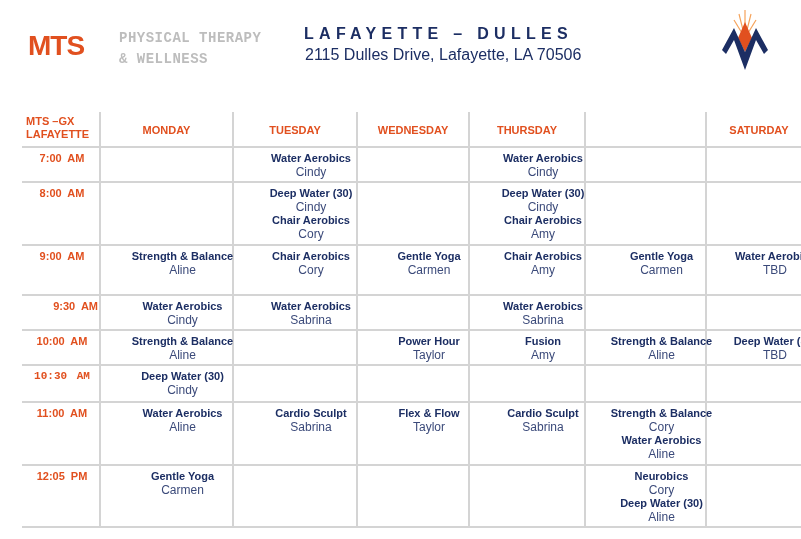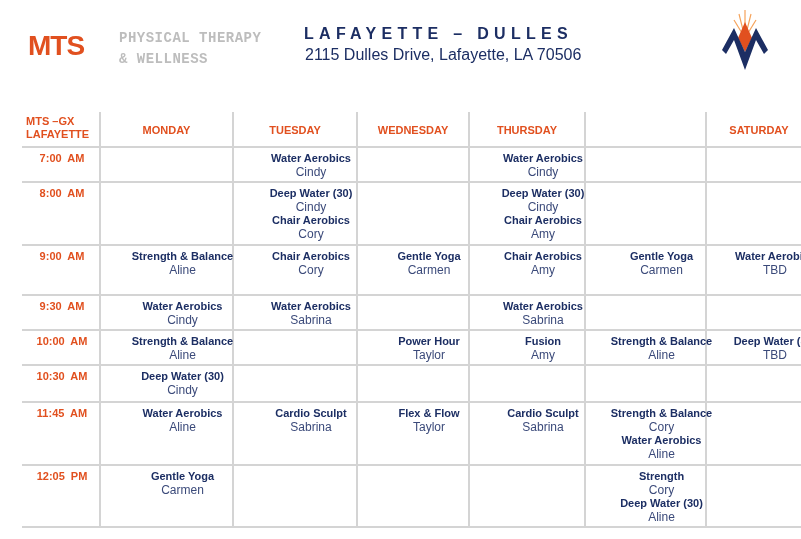--- a/index.html
+++ b/index.html
@@ -135,7 +135,7 @@
         <span class="cls">Water Aerobics</span>
         <span class="inst">TBD</span>
       </div>
-      <div class="time" style="top: 300px;">9:30  AM</div>
+      <div class="time" style="top: 300px; text-align: right;">9:30  AM</div>
       <div class="cell" style="left: 85px; width: 131px; top: 300px;">
         <span class="cls">Water Aerobics</span>
         <span class="inst">Cindy</span>

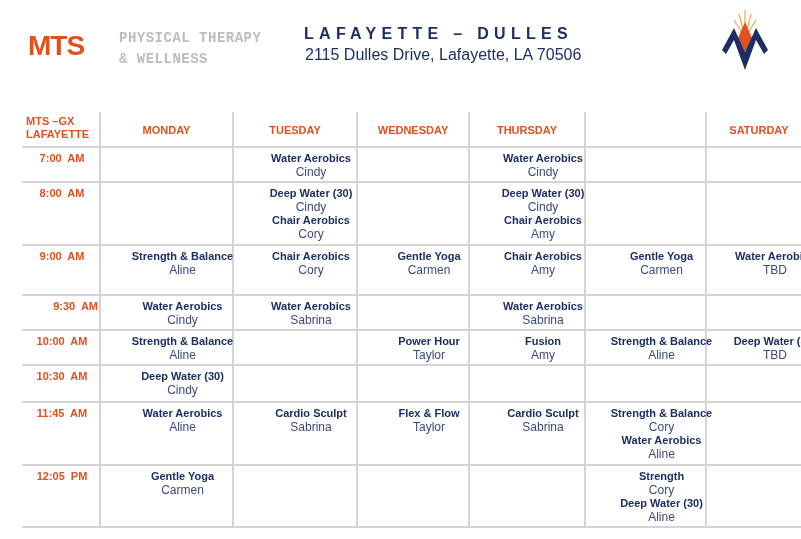--- a/index.html
+++ b/index.html
@@ -173,7 +173,7 @@
         <span class="cls">Deep Water (30)</span>
         <span class="inst">TBD</span>
       </div>
-      <div class="time" style="top: 370px;">10:30  AM</div>
+      <div class="time" style="top: 370px; font-family: Liberation Mono, monospace;">10:30  AM</div>
       <div class="cell" style="left: 85px; width: 131px; top: 370px;">
         <span class="cls">Deep Water (30)</span>
         <span class="inst">Cindy</span>

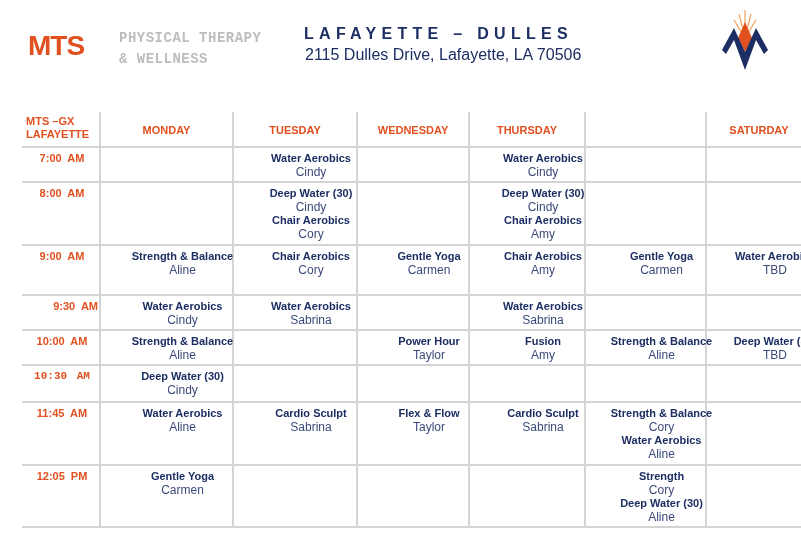--- a/index.html
+++ b/index.html
@@ -183,7 +183,7 @@
       <div class="cell" style="left: 454px; width: 114px; top: 370px;"></div>
       <div class="cell" style="left: 570px; width: 119px; top: 370px;"></div>
       <div class="cell" style="left: 691px; width: 104px; top: 370px;"></div>
-      <div class="time" style="top: 407px;">11:45  AM</div>
+      <div class="time" style="top: 407px;">11:00  AM</div>
       <div class="cell" style="left: 85px; width: 131px; top: 407px;">
         <span class="cls">Water Aerobics</span>
         <span class="inst">Aline</span>

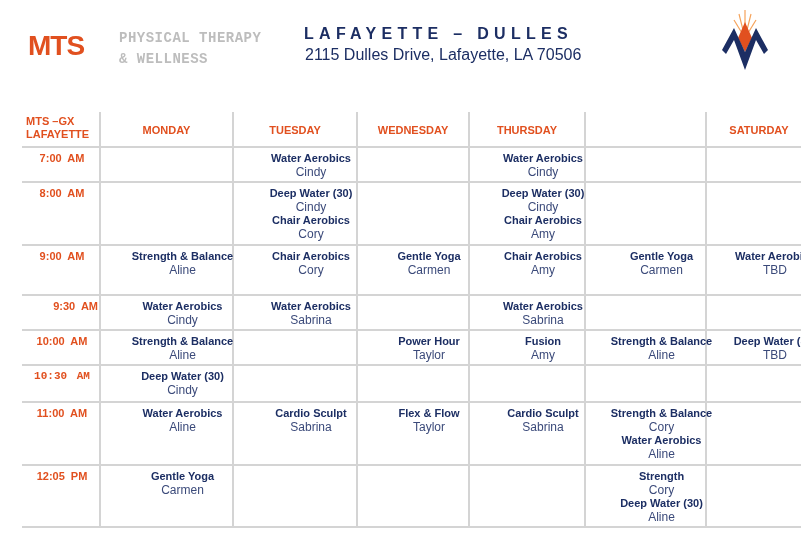--- a/index.html
+++ b/index.html
@@ -216,7 +216,7 @@
       <div class="cell" style="left: 342px; width: 110px; top: 470px;"></div>
       <div class="cell" style="left: 454px; width: 114px; top: 470px;"></div>
       <div class="cell" style="left: 570px; width: 119px; top: 470px;">
-        <span class="cls">Strength</span>
+        <span class="cls">Neurobics</span>
         <span class="inst">Cory</span>
         <span class="cls">Deep Water (30)</span>
         <span class="inst">Aline</span>

